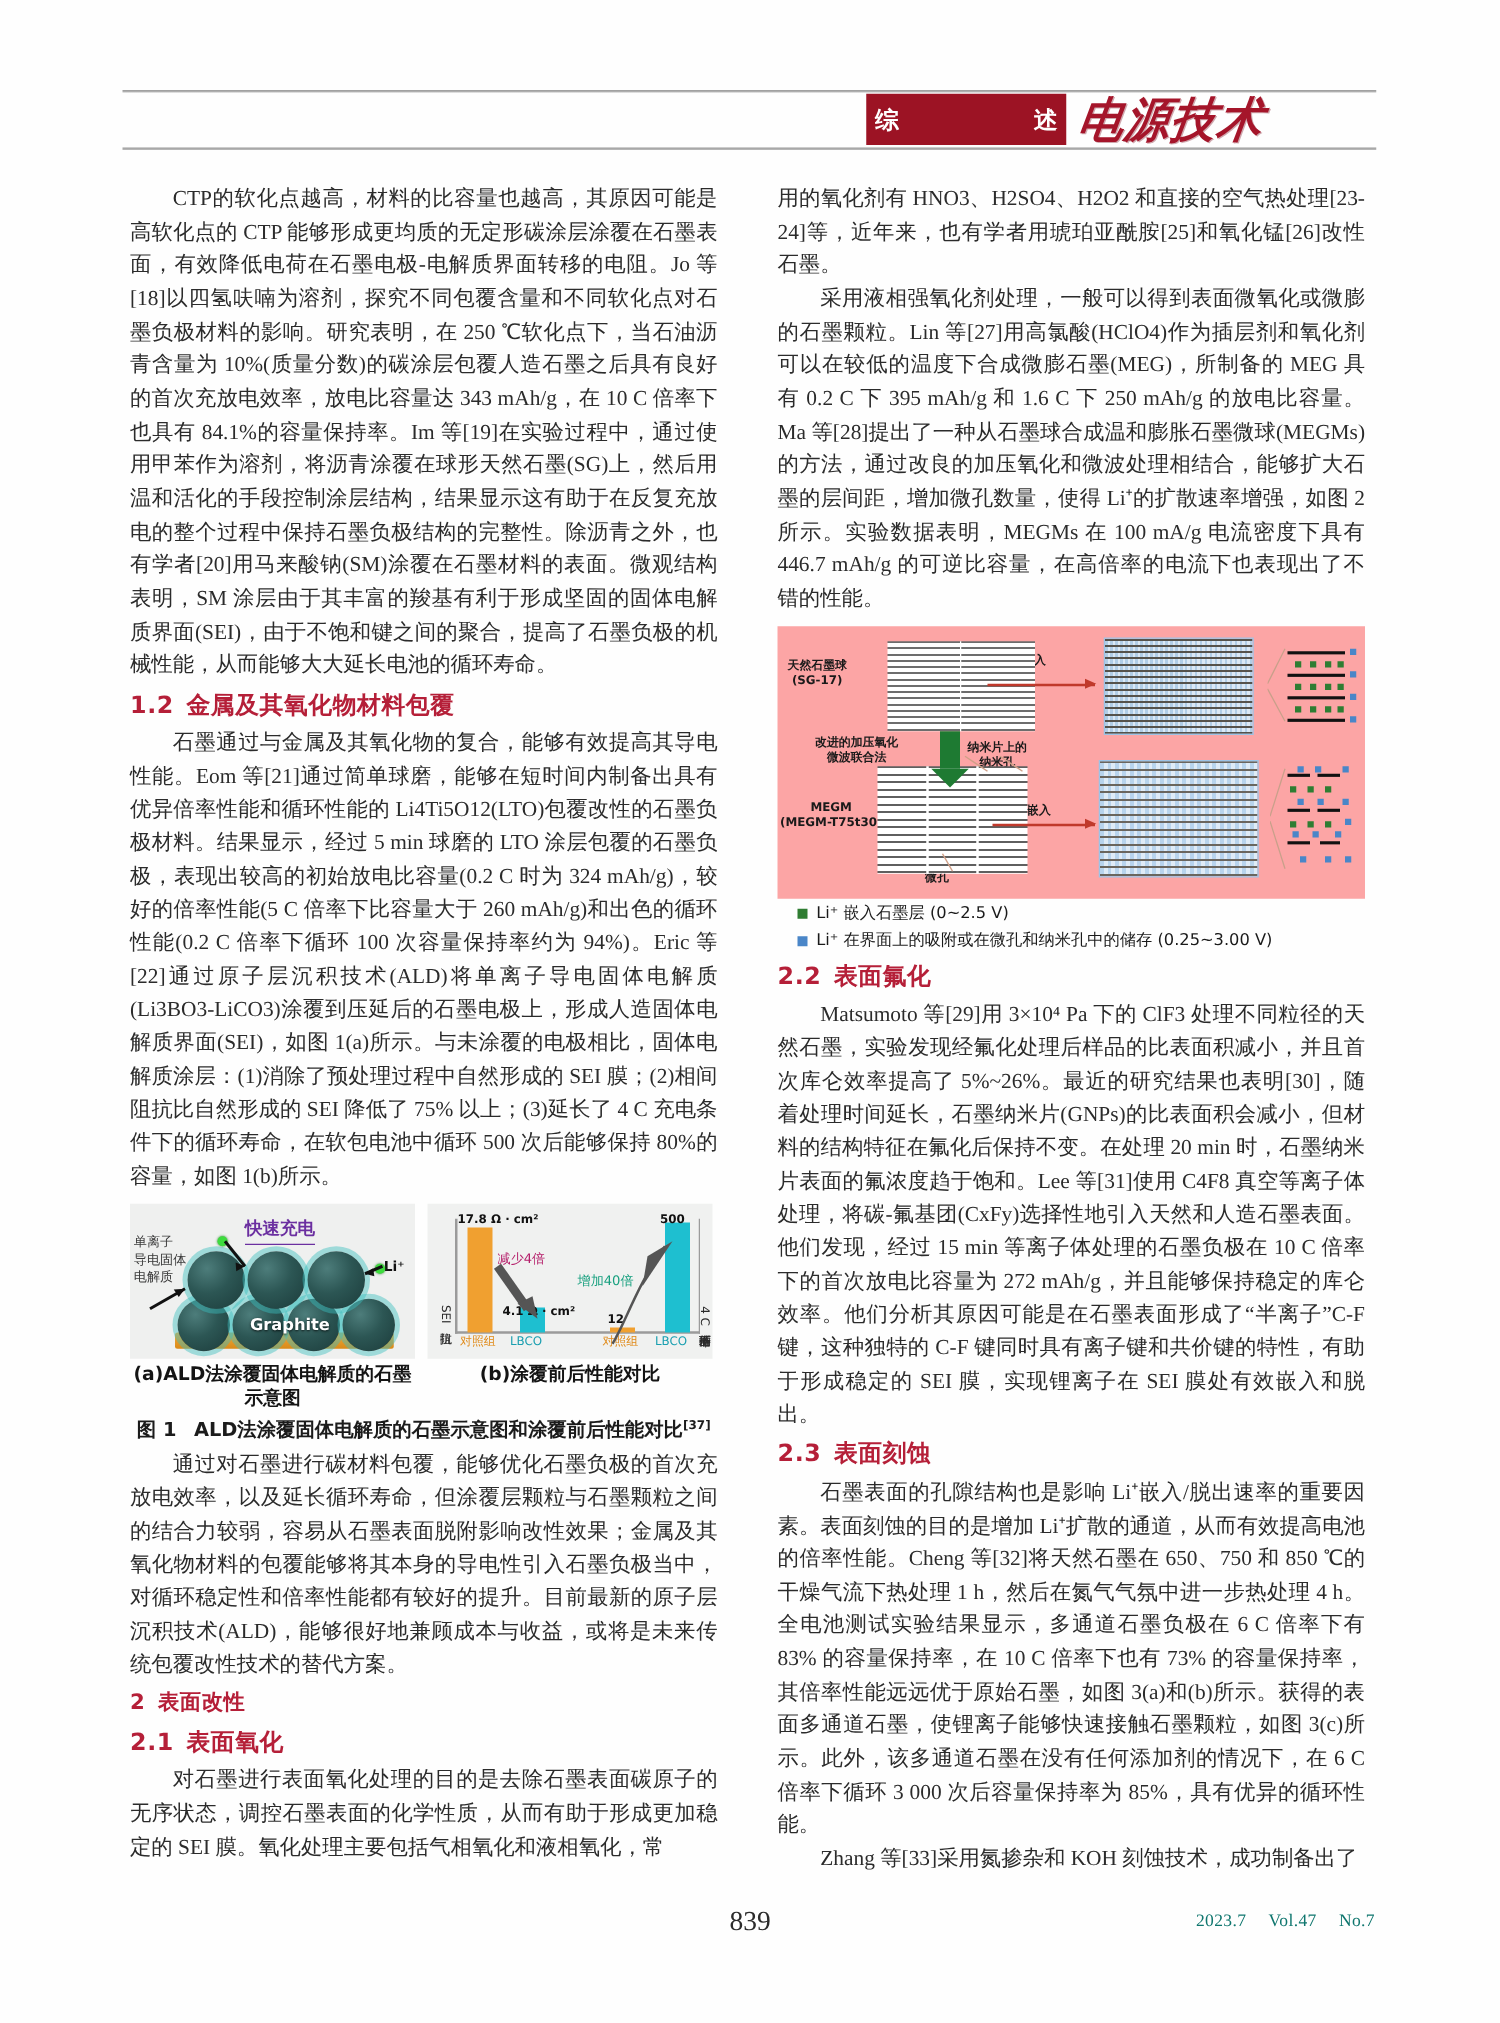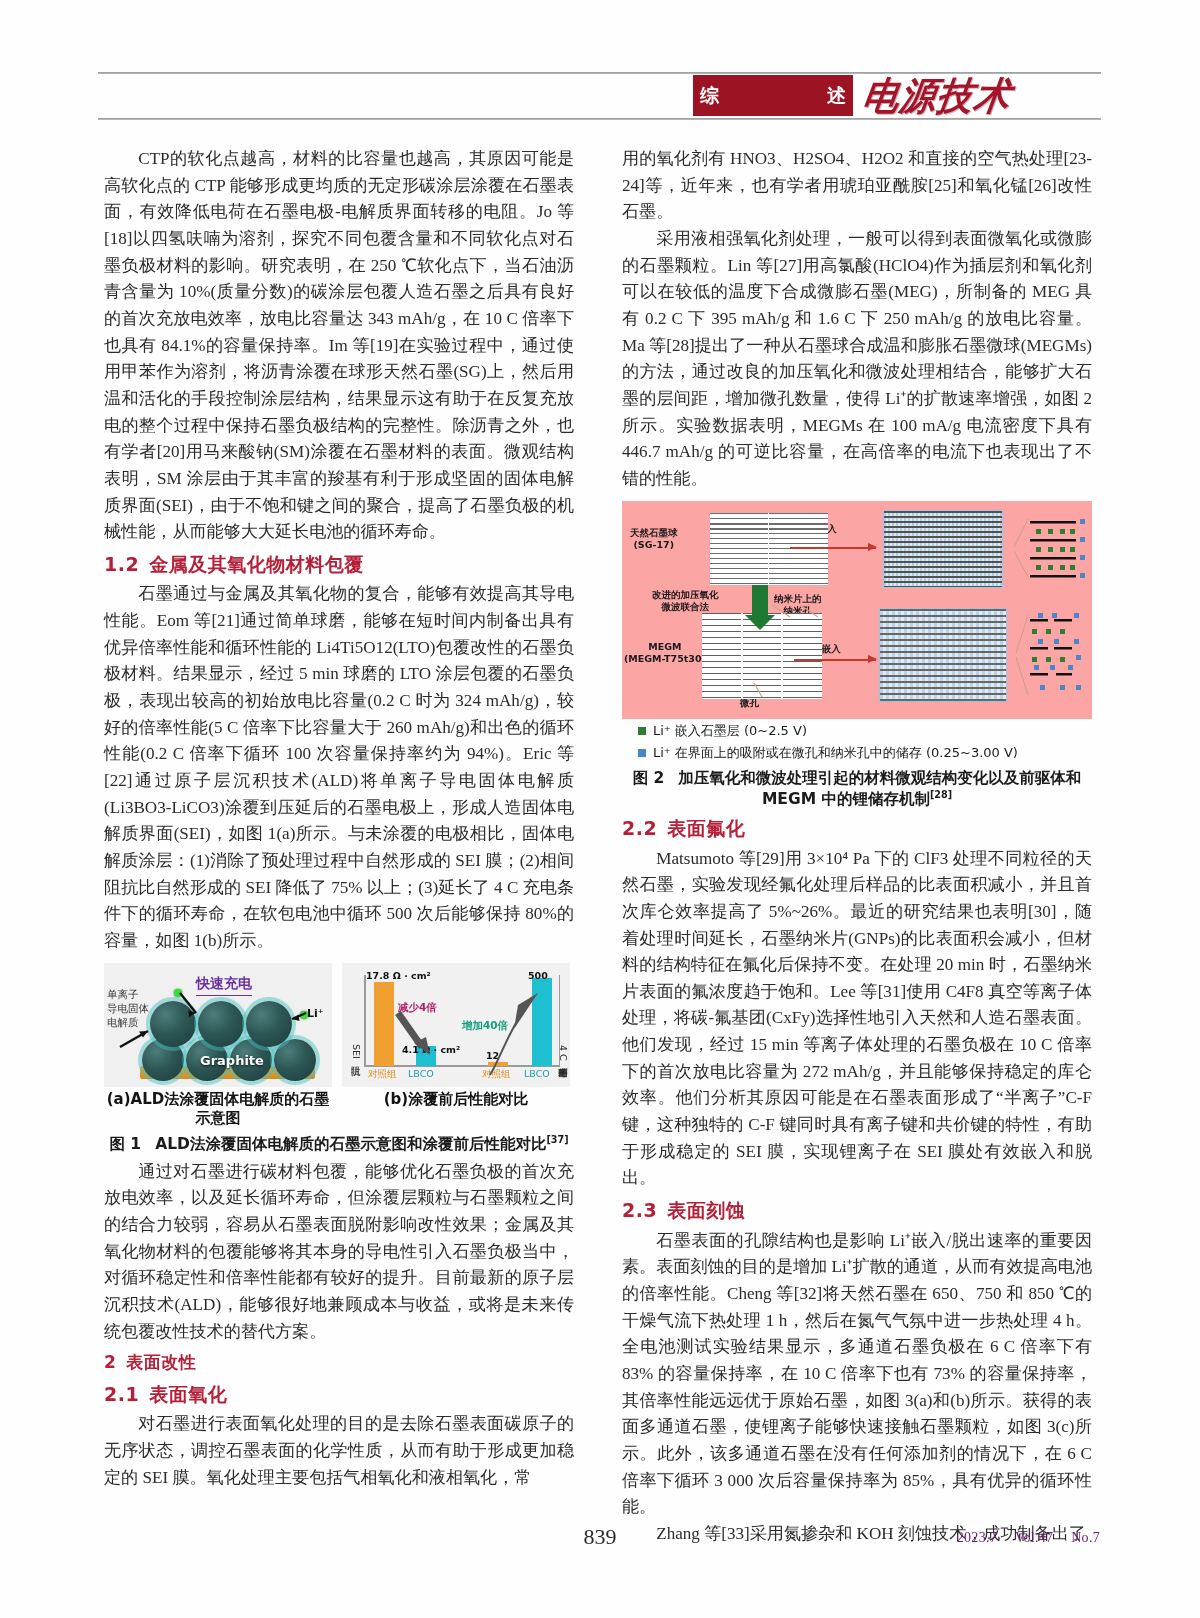--- a/index.html
+++ b/index.html
@@ -510,10 +510,6 @@
         </div>
       </div>
 
-      <figcaption>
-        <span class="fig-num">图 2</span><span>加压氧化和微波处理引起的材料微观结构变化以及前驱体和</span><br>
-        <span>MEGM 中的锂储存机制</span><sup>[28]</sup>
-      </figcaption>
     </figure>
 
     <h3 class="sec">

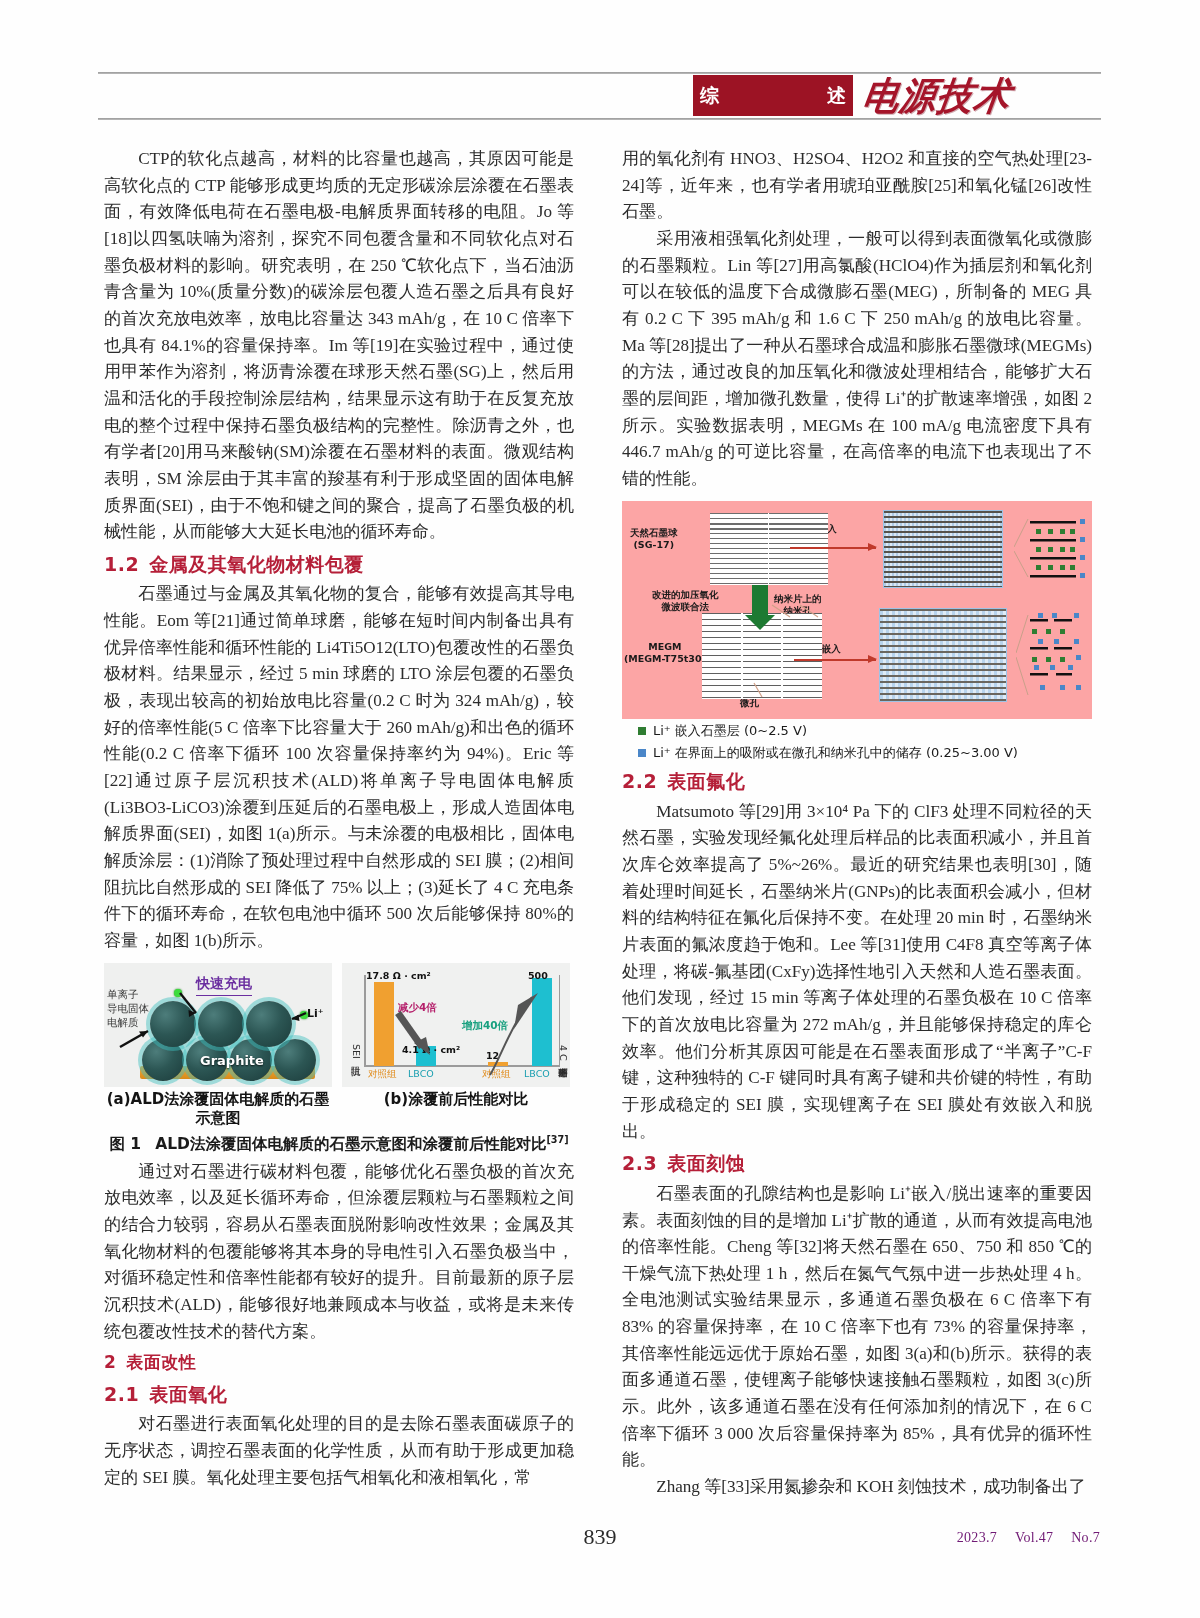--- a/index.html
+++ b/index.html
@@ -190,7 +190,7 @@
   .ytitle.right { right: 0px; bottom: 26px; }
   .anno {
     position: absolute; font-family: "DejaVu Sans", sans-serif;
-    font-weight: bold; font-size: 10.5px; white-space: nowrap;
+    font-weight: normal; font-size: 10.5px; white-space: nowrap;
   }
   .anno.a1 { left: 56px;  top: 36px; color: #b5206b; }
   .anno.a2 { left: 120px; top: 54px; color: #17a07f; }

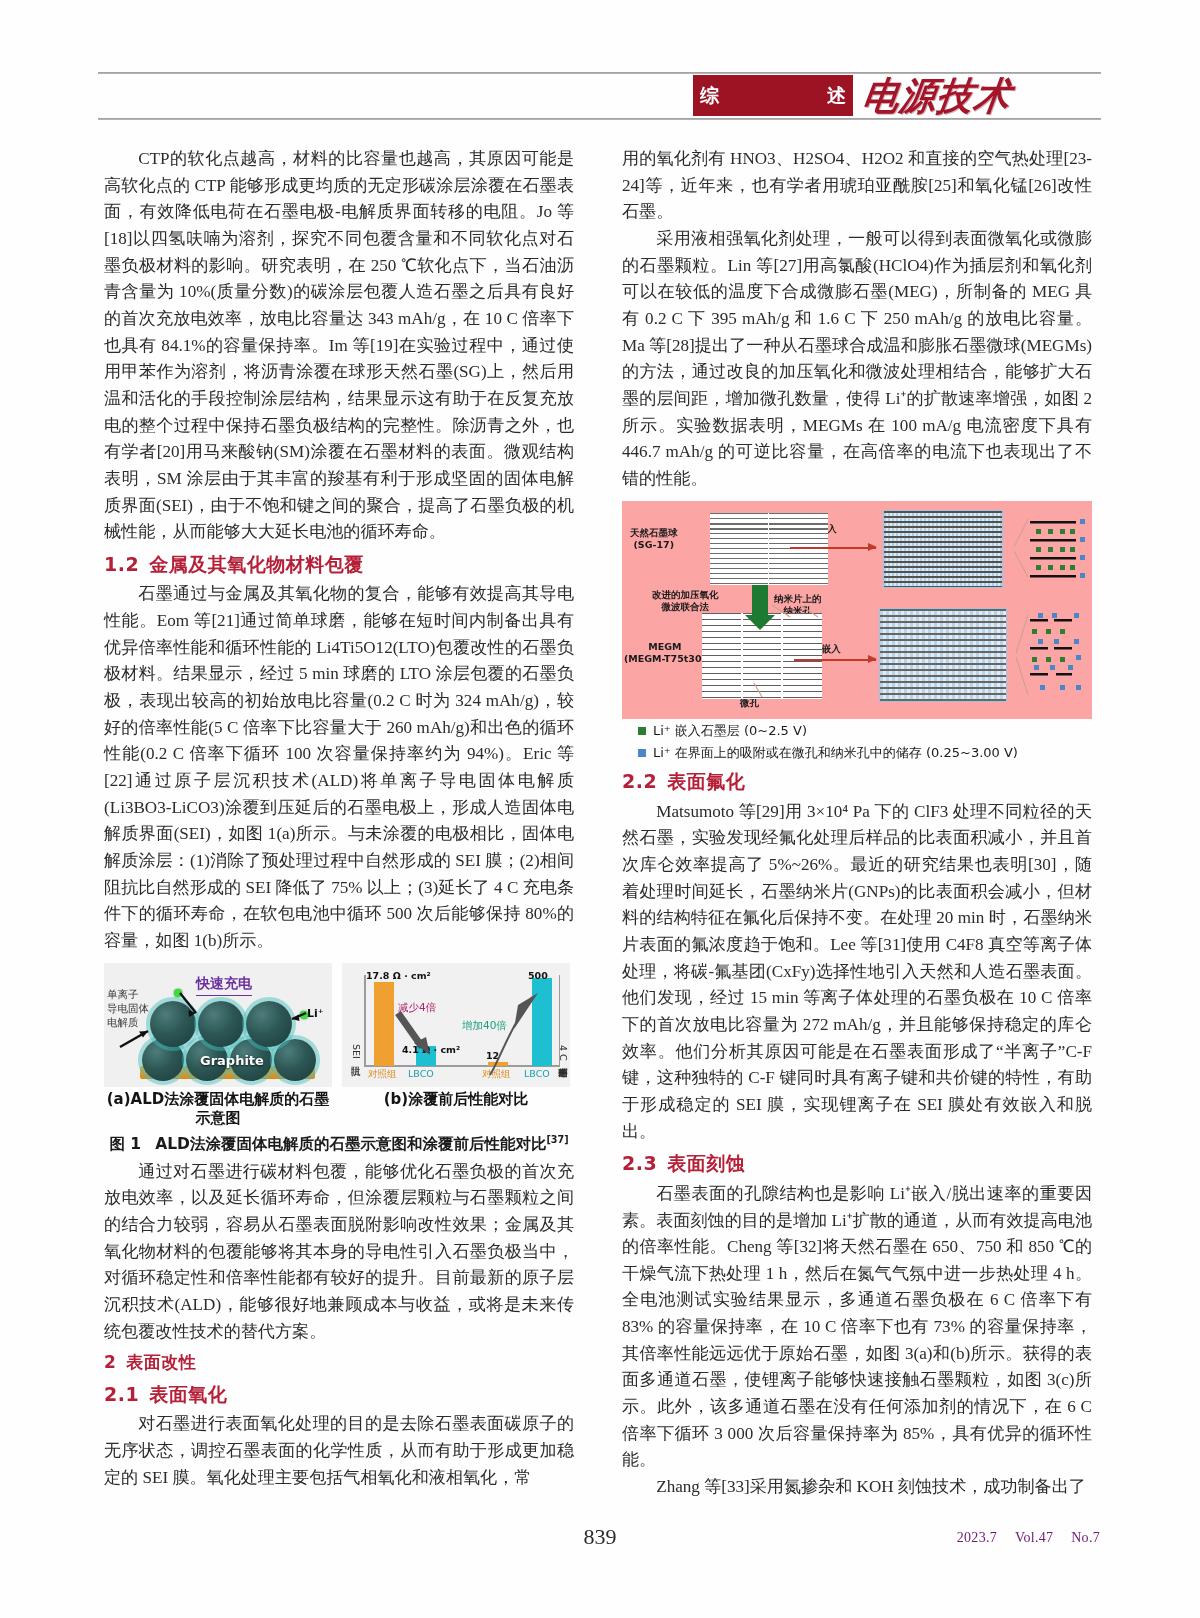--- a/index.html
+++ b/index.html
@@ -286,7 +286,7 @@
   }
   .footer-meta {
     position: absolute; right: 100px; bottom: 72px;
-    font-size: 14px; color: #701a75;
+    font-size: 14px; color: #0f766e;
     font-family: "Liberation Serif", serif; letter-spacing: .3px;
   }
   .footer-meta span { margin-left: 14px; }

